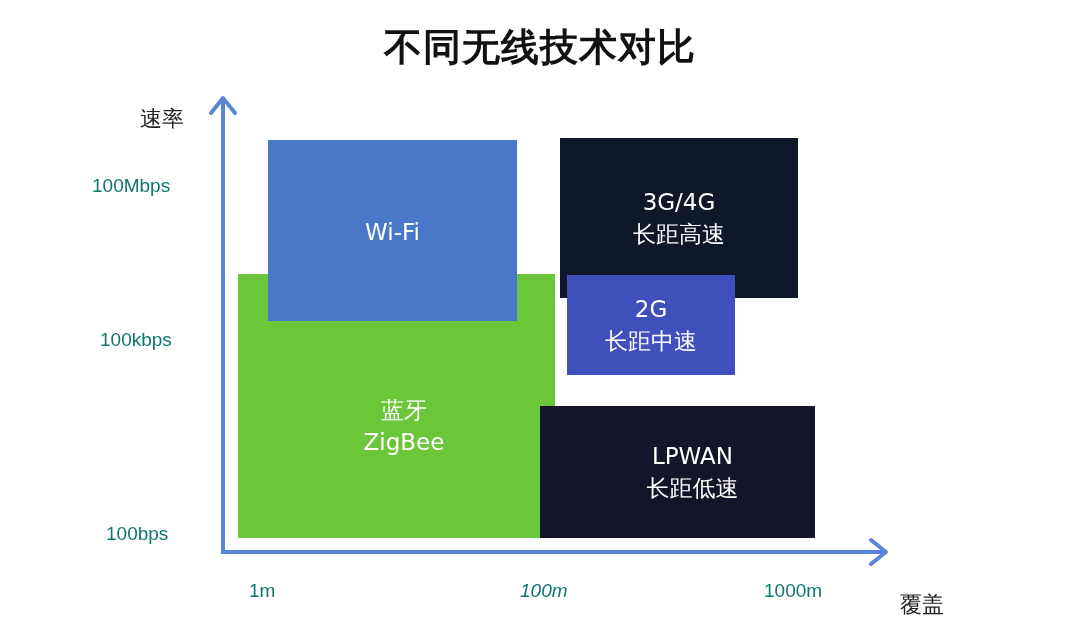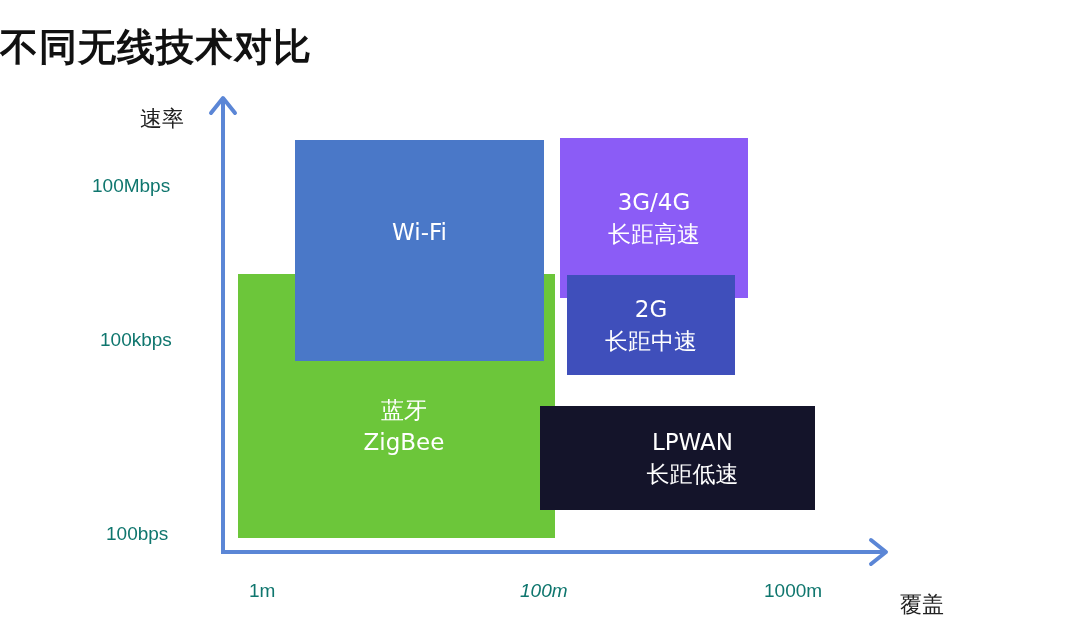--- a/index.html
+++ b/index.html
@@ -5,7 +5,7 @@
   html, body { margin: 0; padding: 0; background: #ffffff; }
   body { width: 1080px; height: 643px; position: relative; overflow: hidden;
          font-family: "Liberation Sans", "DejaVu Sans", sans-serif; color: #1a1a1a; }
-  .title { position: absolute; left: 0; width: 1080px; top: 22px; 
+  .title { position: absolute; left: 0; width: 1080px; top: 22px; text-align: center;
            font-size: 38px; font-weight: bold; color: #111; letter-spacing: 1px;
            font-family: "DejaVu Sans", sans-serif; }
   .axis-label { position: absolute; font-size: 22px; color: #222; font-family: "DejaVu Sans", sans-serif; text-align: right; }

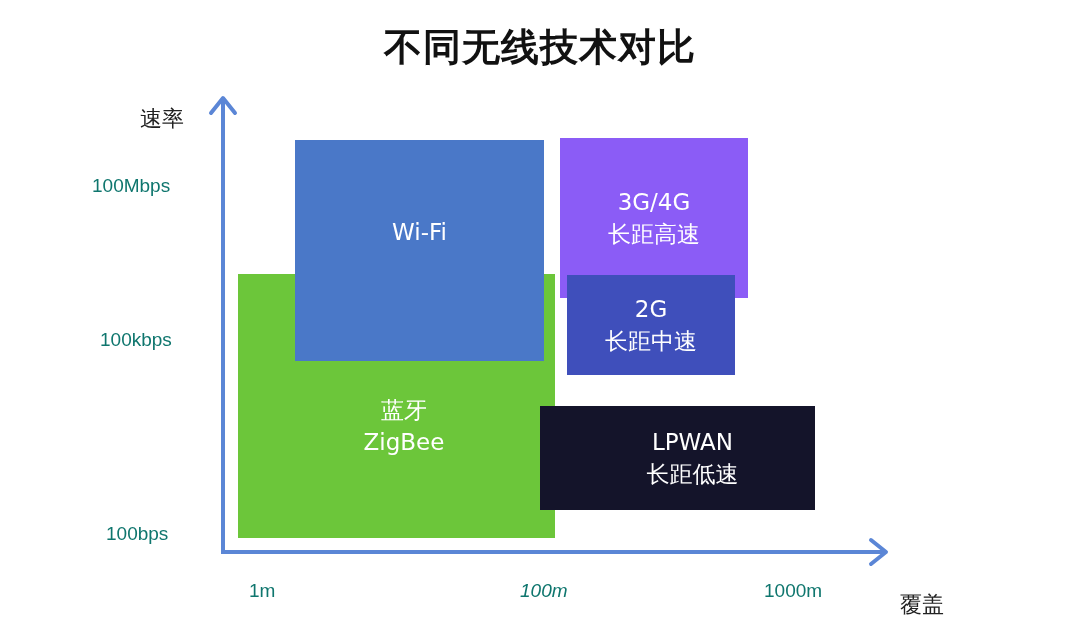--- a/index.html
+++ b/index.html
@@ -47,7 +47,7 @@
   <span>Wi-Fi</span>
 </div>
 
-<div class="box" style="left:560px; top:138px; width:188px; height:160px; background:#8b5cf6; justify-content:flex-start; padding-top:48px; box-sizing:border-box;text-align:center;">
+<div class="box" style="left:560px; top:138px; width:238px; height:160px; background:#0f172a; justify-content:flex-start; padding-top:48px; box-sizing:border-box;text-align:center;">
   <span>3G/4G</span>
   <span>长距高速</span>
 </div>

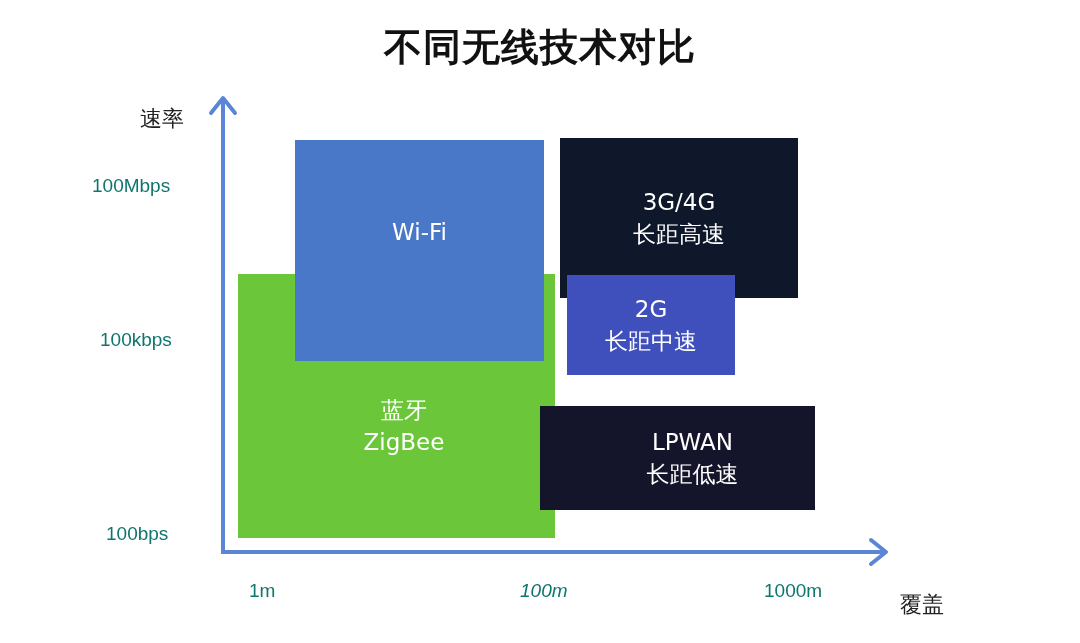--- a/index.html
+++ b/index.html
@@ -43,7 +43,7 @@
   <span>ZigBee</span>
 </div>
 
-<div class="box" style="left:295px; top:140px; width:249px; height:221px; background:#4a78c8; justify-content:flex-start; padding-top:76px; box-sizing:border-box;">
+<div class="box" style="left:268px; top:140px; width:249px; height:181px; background:#4a78c8; justify-content:flex-start; padding-top:76px; box-sizing:border-box;">
   <span>Wi-Fi</span>
 </div>
 

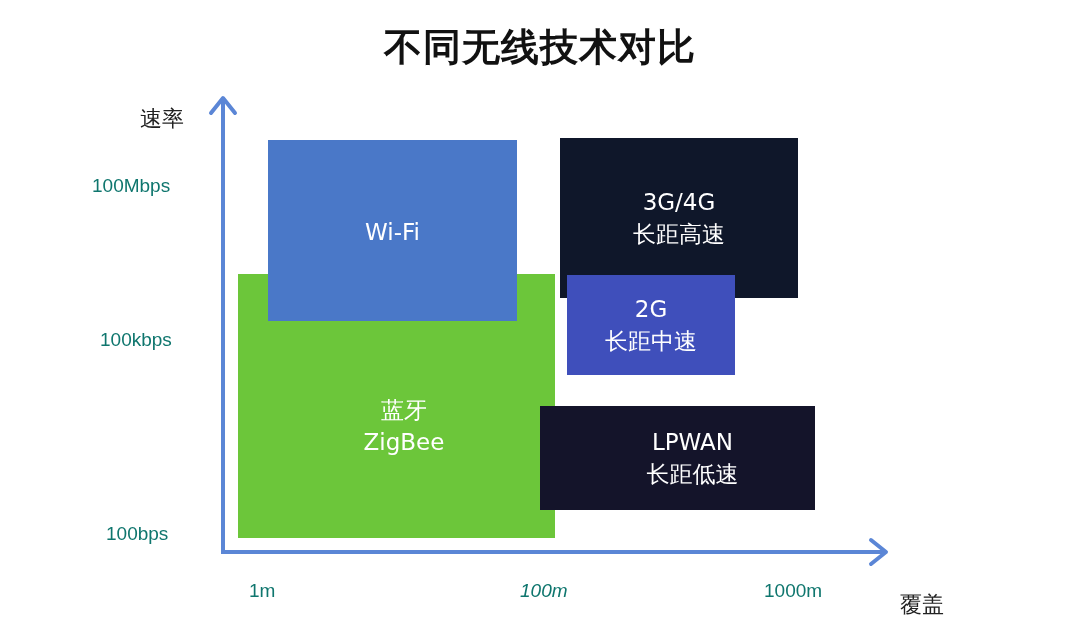--- a/index.html
+++ b/index.html
@@ -57,7 +57,7 @@
   <span>长距中速</span>
 </div>
 
-<div class="box" style="left:540px; top:406px; width:275px; height:104px; background:#14142a; padding-left:30px; box-sizing:border-box;">
+<div class="box" style="left:540px; top:406px; width:275px; height:132px; background:#14142a; padding-left:30px; box-sizing:border-box;">
   <span>LPWAN</span>
   <span>长距低速</span>
 </div>

